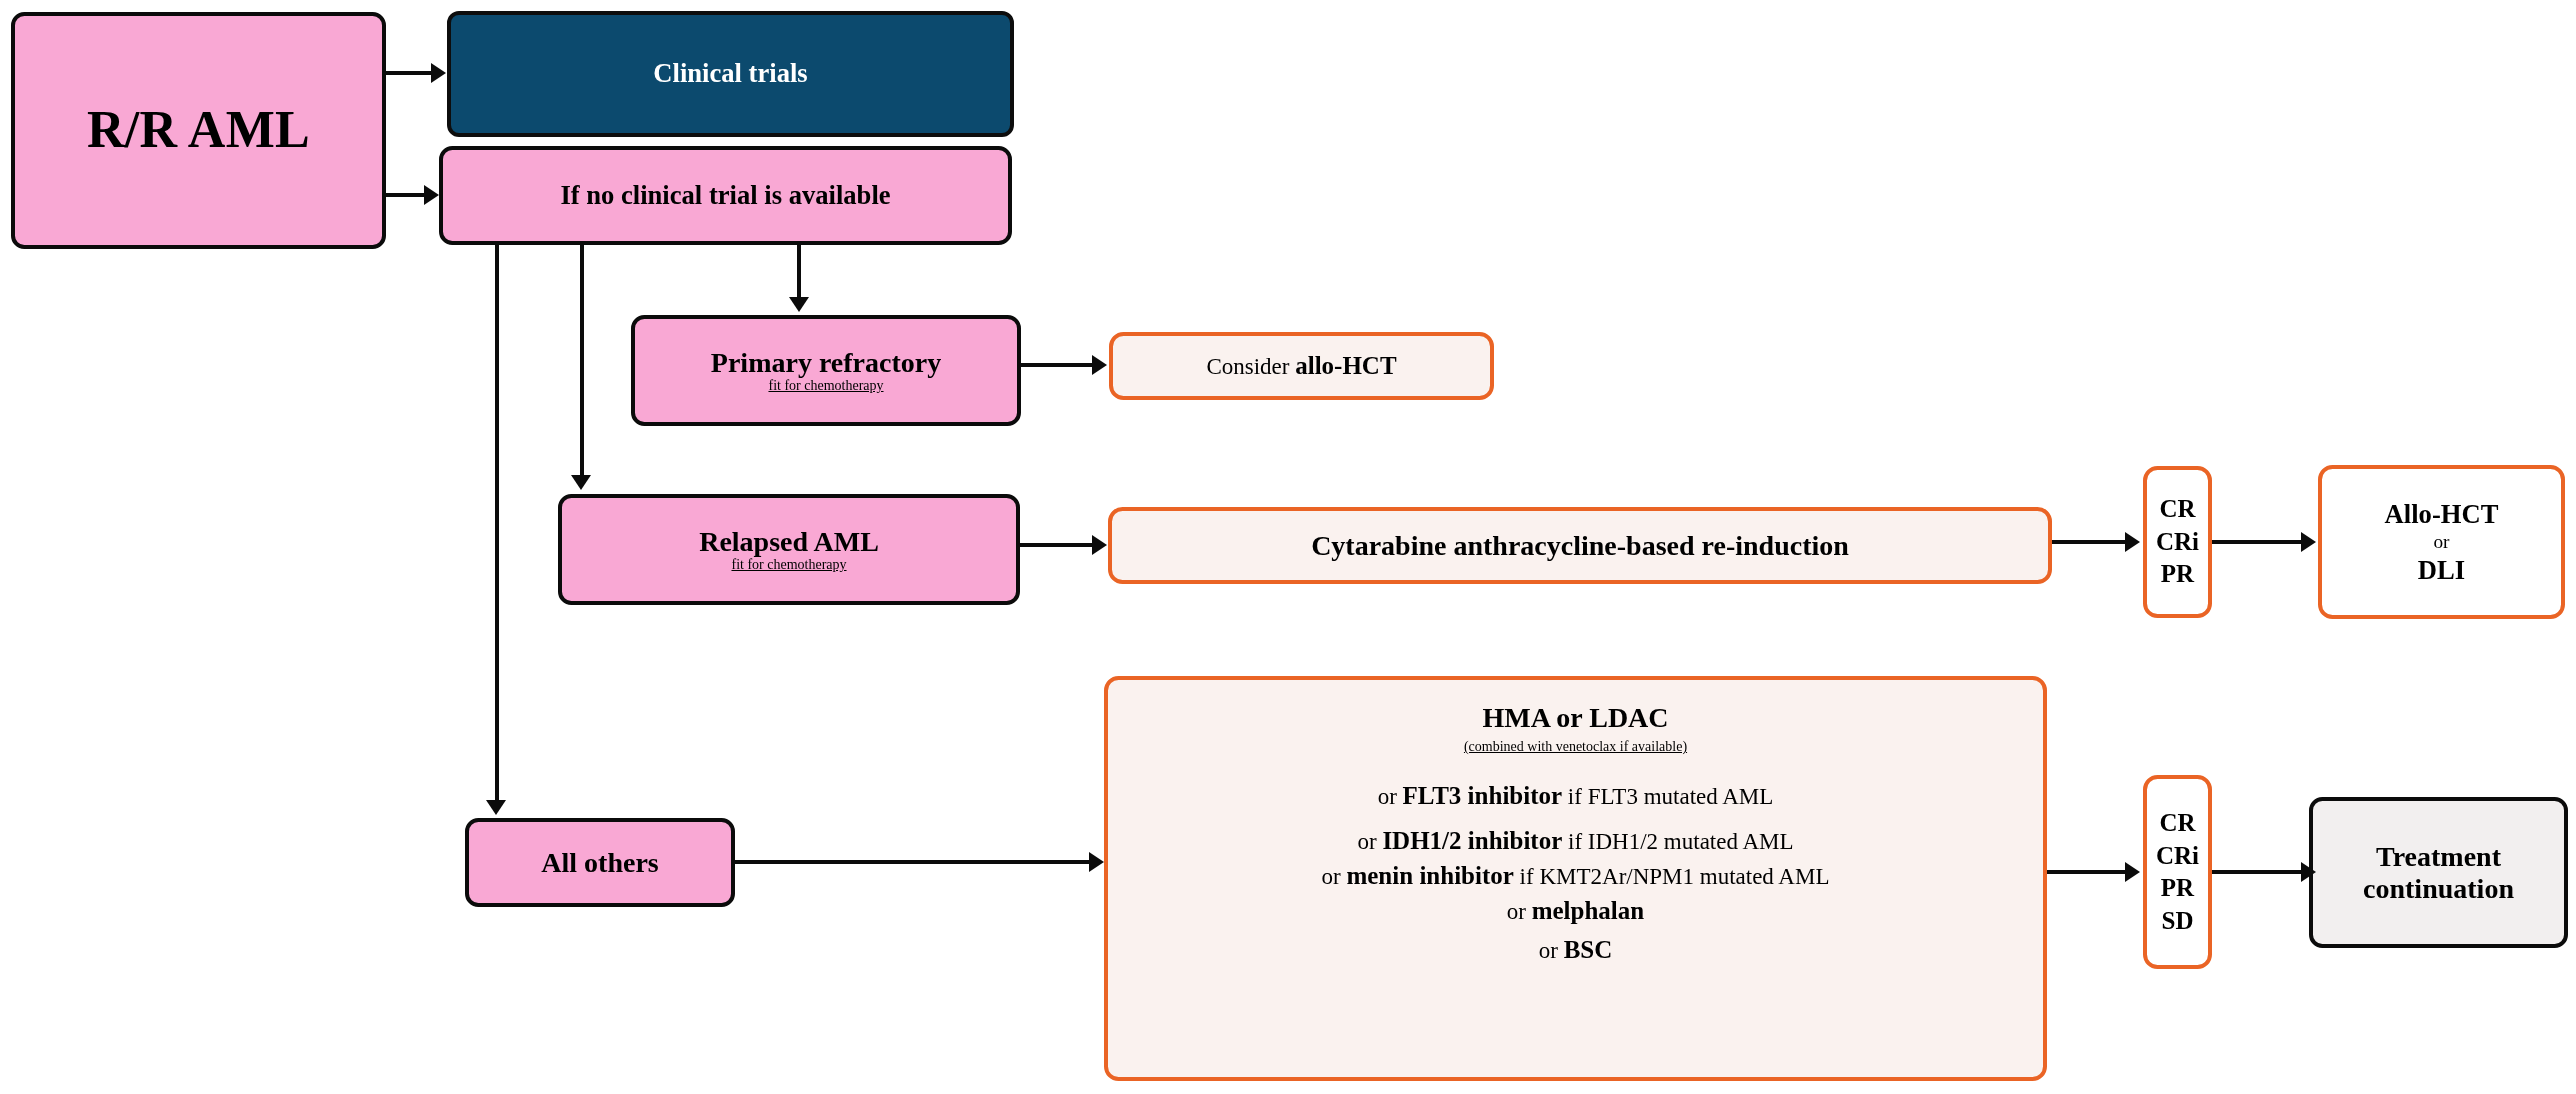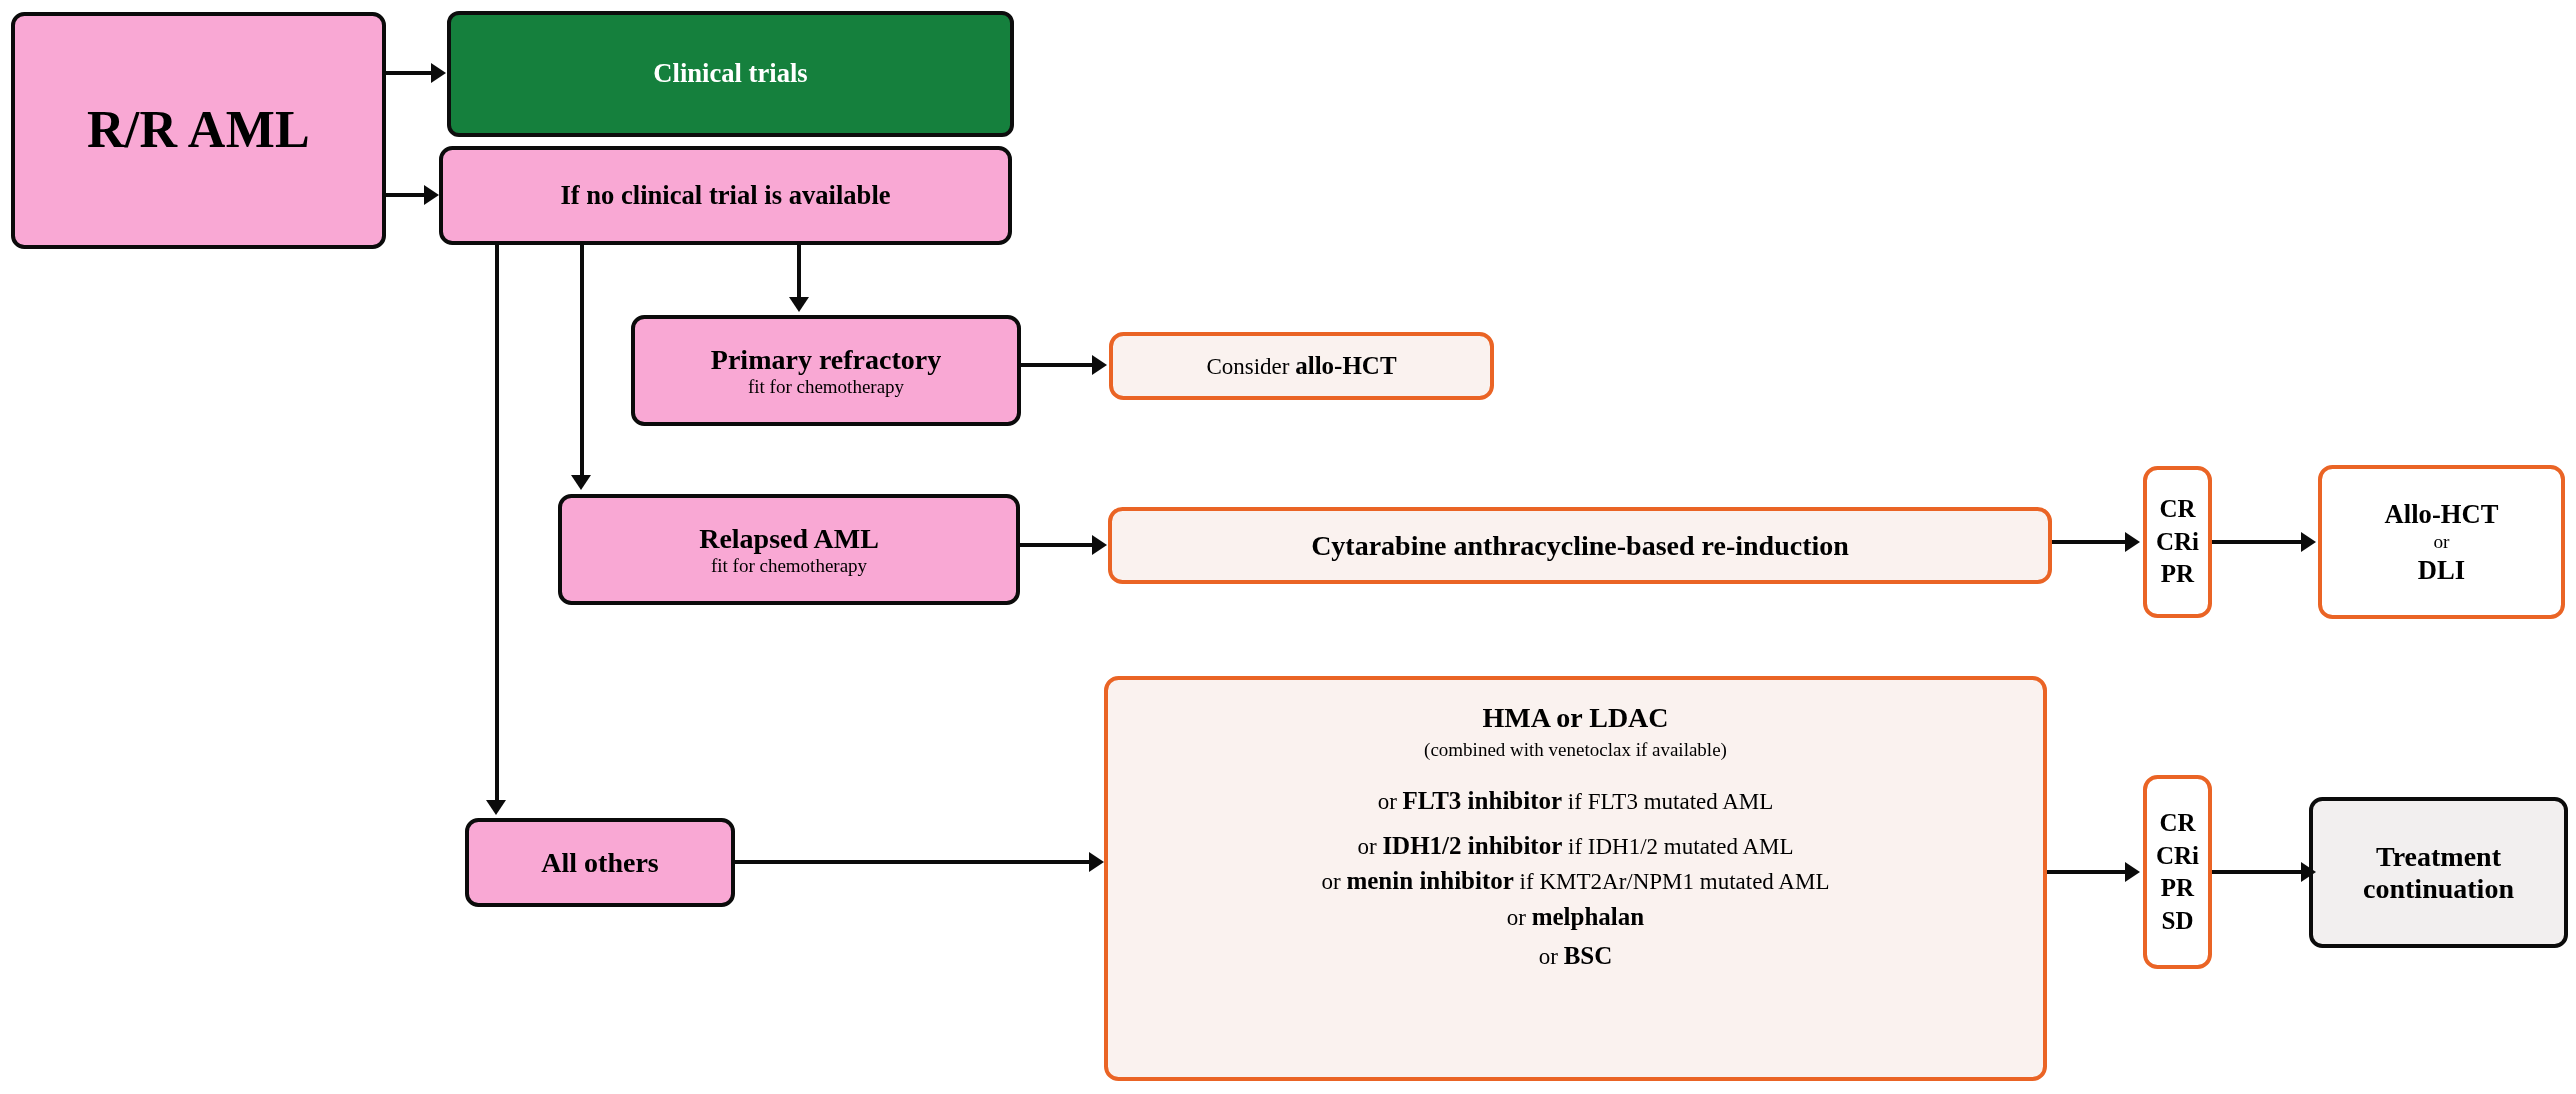--- a/index.html
+++ b/index.html
@@ -34,7 +34,7 @@
   }
   
   .nd-dark {
-    background: #15803d;
+    background: #0c4a6e;
     border: 4.2px solid #0d0d0d;
     border-radius: 12px;
     color: #ffffff;

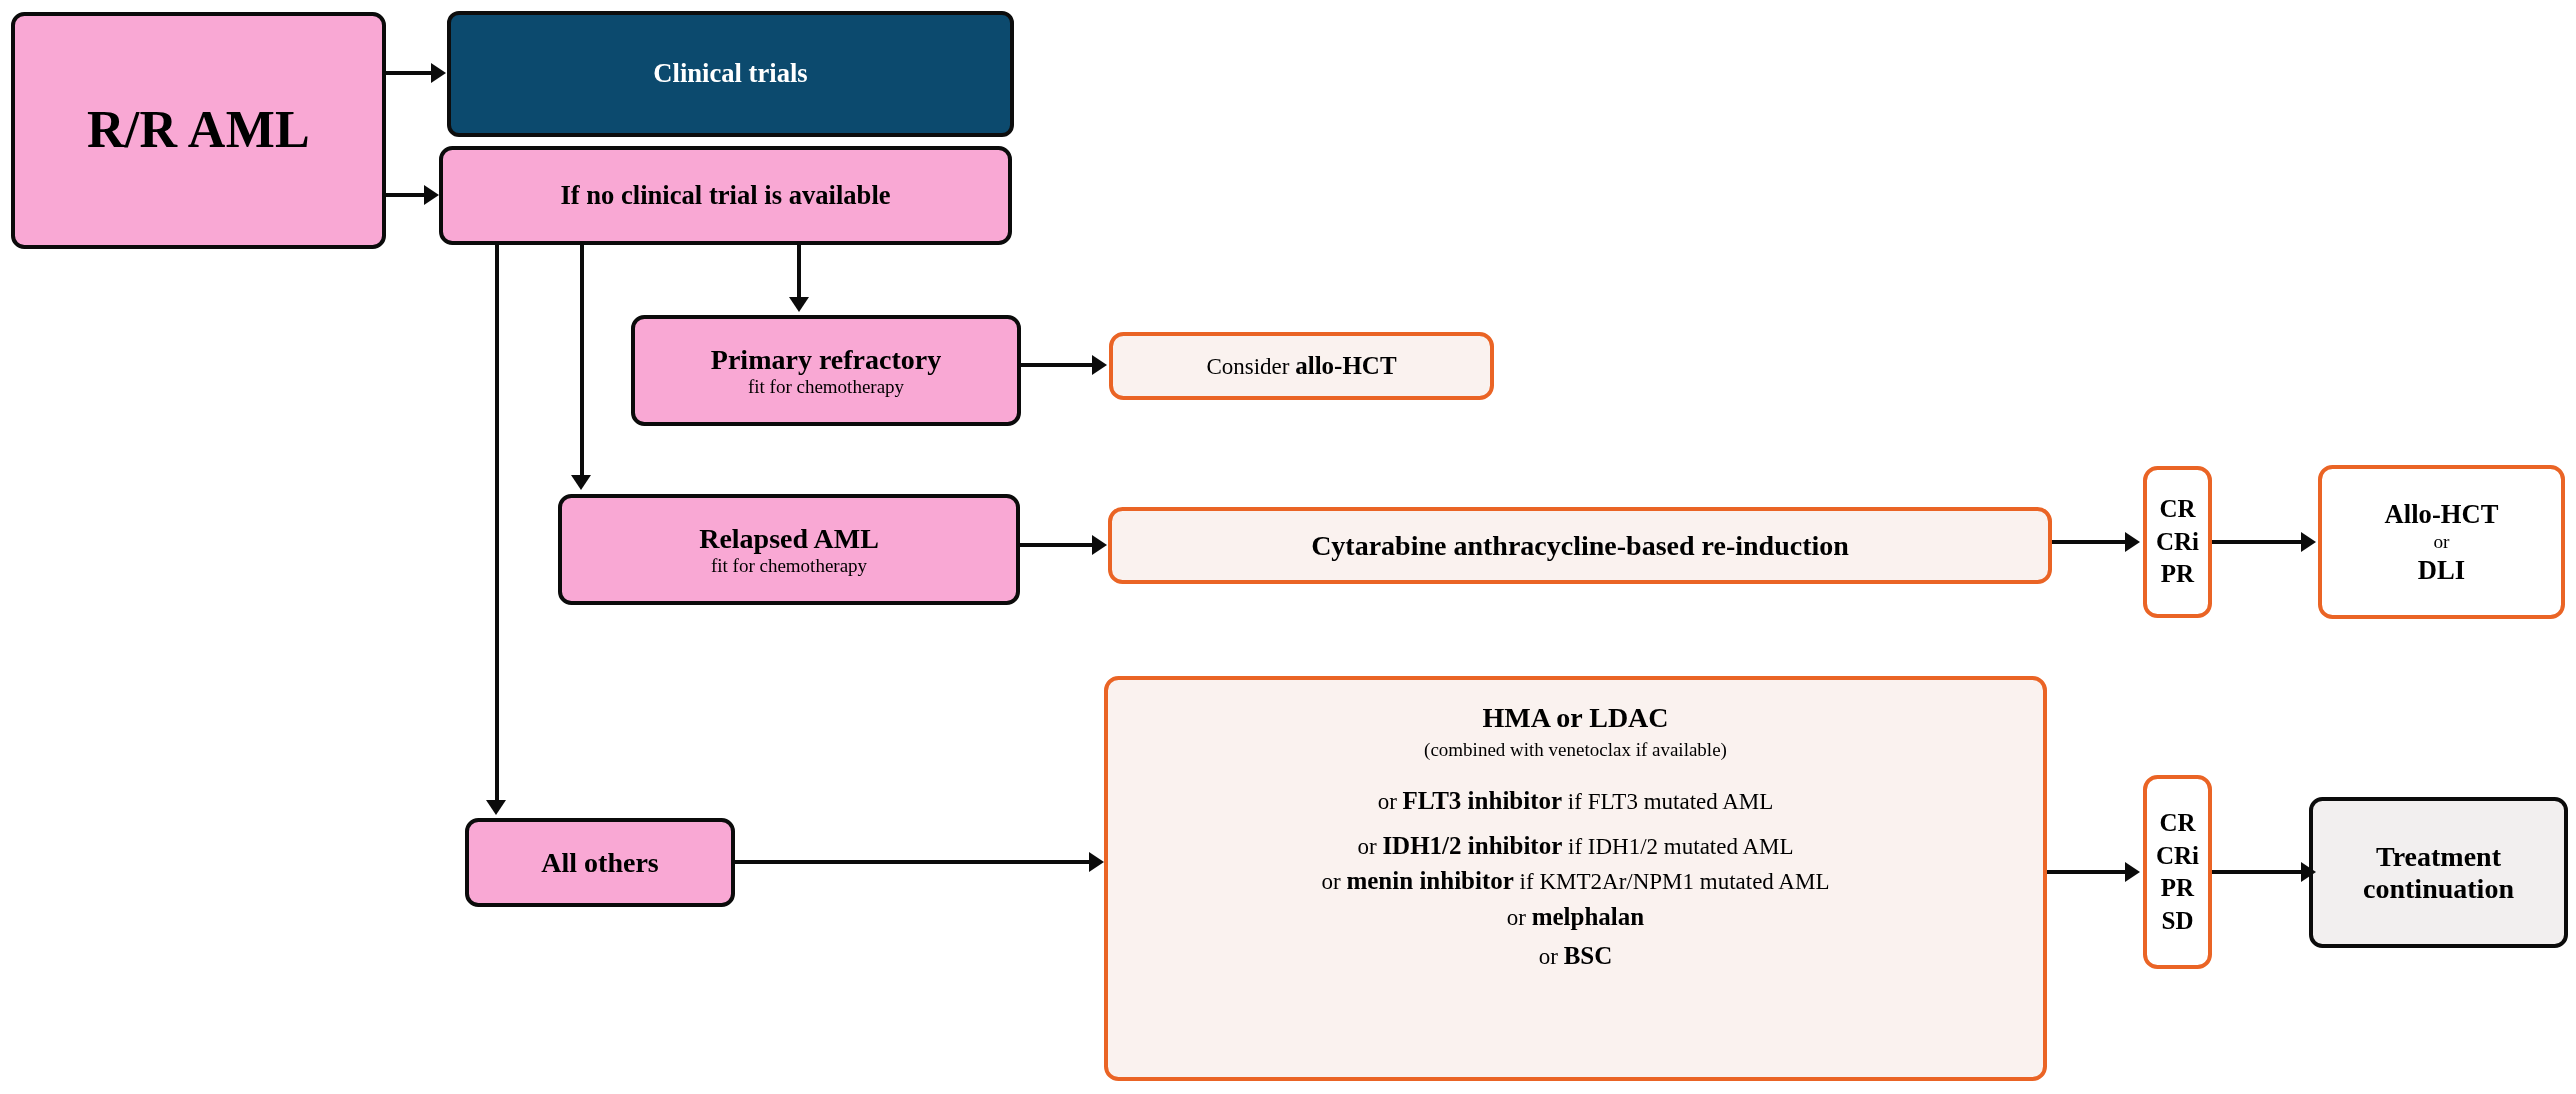--- a/index.html
+++ b/index.html
@@ -64,7 +64,7 @@
   .t-hero   { font-size: 52px; font-weight: 700; letter-spacing: 0.3px; }
   .t-big    { font-size: 26.6px; font-weight: 700; }
   .t-mid    { font-size: 28px; font-weight: 700; }
-  .t-sub    { font-size: 19px; font-weight: 400; }
+  .t-sub    { font-size: 14px; font-weight: 400; text-decoration: underline; }
   .t-stack  { font-size: 26.6px; font-weight: 700; line-height: 1.28; }
   .t-stackw { font-size: 25px; font-weight: 700; line-height: 1.30; }
   .t-or     { font-size: 19.3px; font-weight: 400; }

